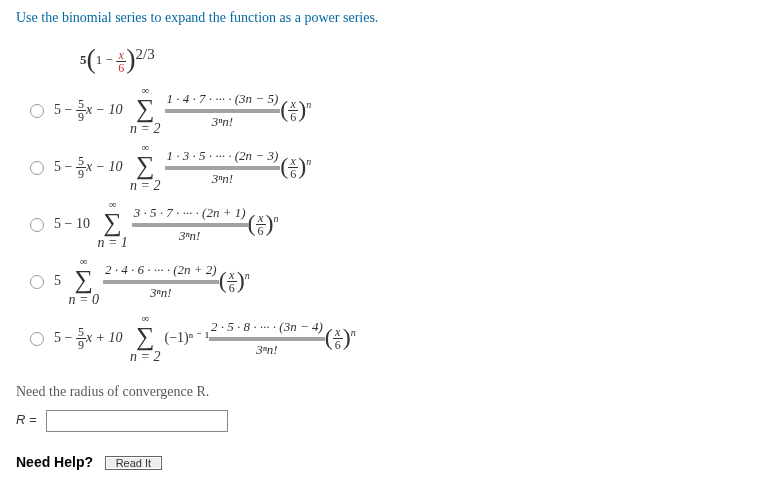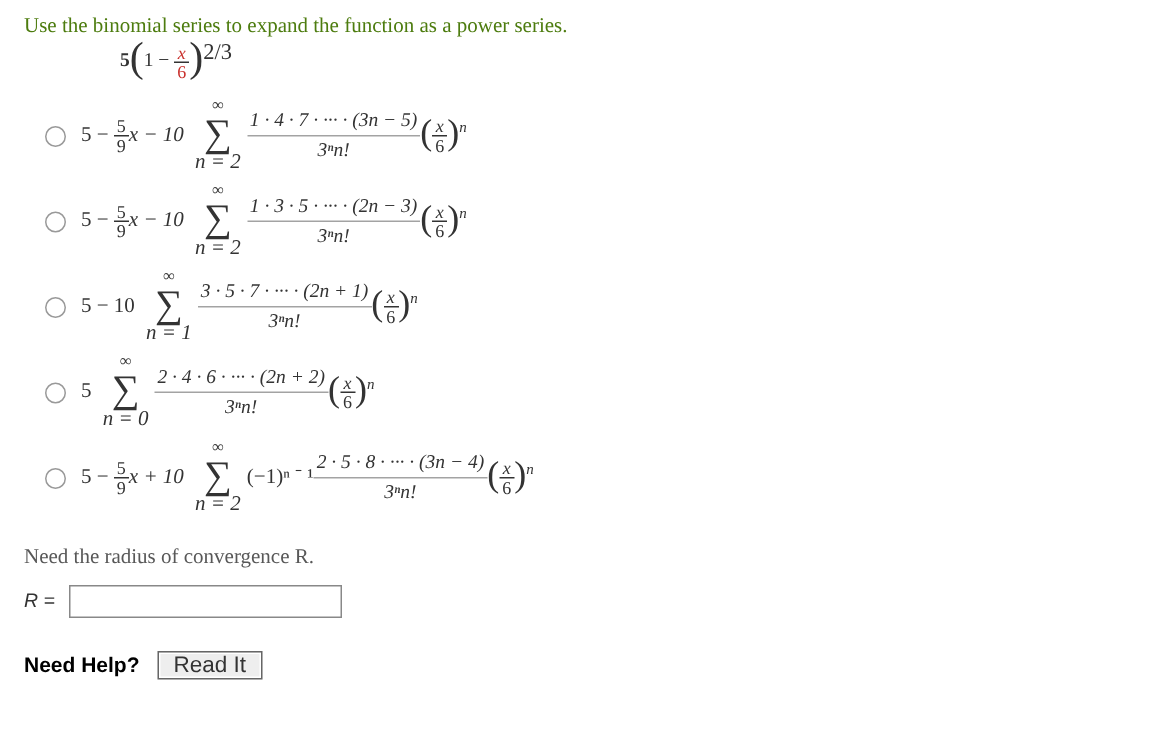--- a/index.html
+++ b/index.html
@@ -3,7 +3,7 @@
 <meta charset="utf-8">
 <style>
   body{margin:0;padding:10px 16px;font-family:Verdana,Geneva,sans-serif;font-size:13px;color:#333;width:778px;box-sizing:border-box;background:#fff}
-  .prompt{font-family:Georgia,serif;color:#4d7c0f;font-size:14px;margin-bottom:1px}
+  .prompt{font-family:Georgia,serif;color:#0369a1;font-size:14px;margin-bottom:20px}
   .base-expr{margin-left:64px;margin-bottom:10px;font-family:Georgia,serif}
   .base-expr .five{font-weight:bold}
   .frac{display:inline-block;vertical-align:middle;text-align:center;font-size:12px;line-height:1}

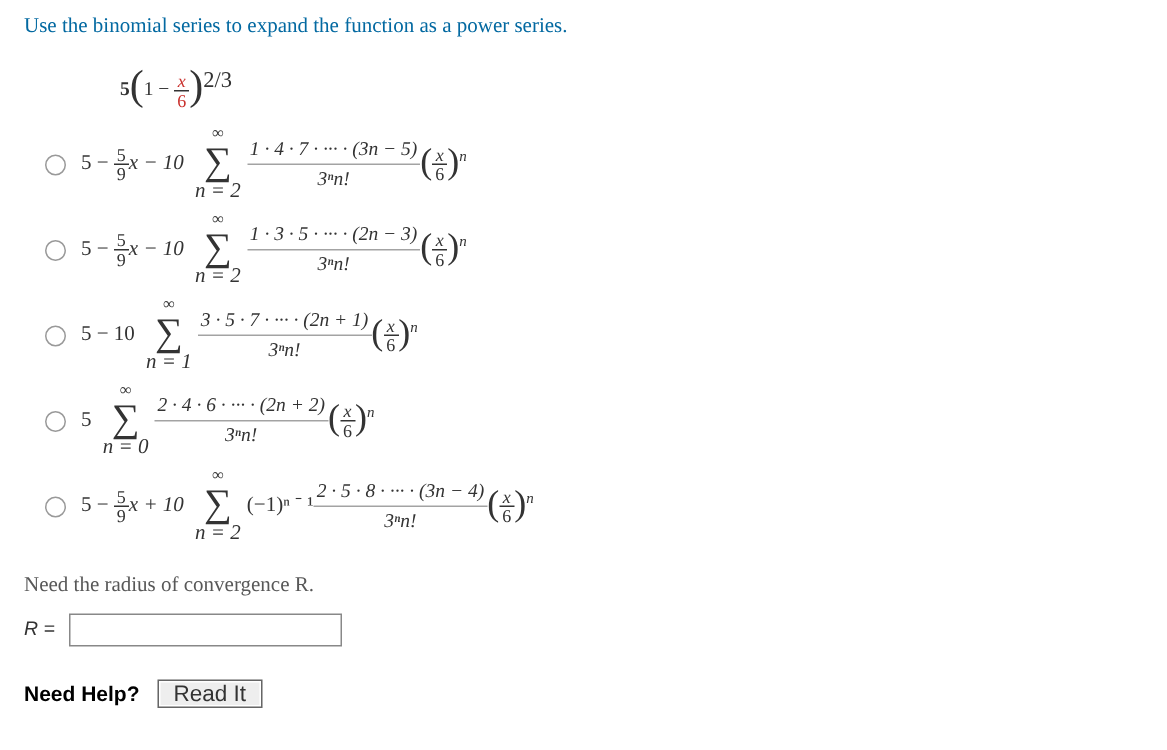--- a/index.html
+++ b/index.html
@@ -21,7 +21,7 @@
   .sum .sigma{display:block;font-size:26px;line-height:1}
   .sum .bot{display:block;font-size:14px;font-style:italic}
   .bigfrac{display:inline-block;vertical-align:middle;text-align:center;line-height:1.3;font-size:13px}
-  .bigfrac .num{display:block;border-bottom:1px solid #a3a3a3;padding:1px 2px}
+  .bigfrac .num{display:block;border-bottom:4px solid #a3a3a3;padding:1px 2px}
   .bigfrac .den{display:block;padding:1px 2px}
   .xov6{display:inline-block;vertical-align:middle}
   .xov6 .paren{font-size:24px}

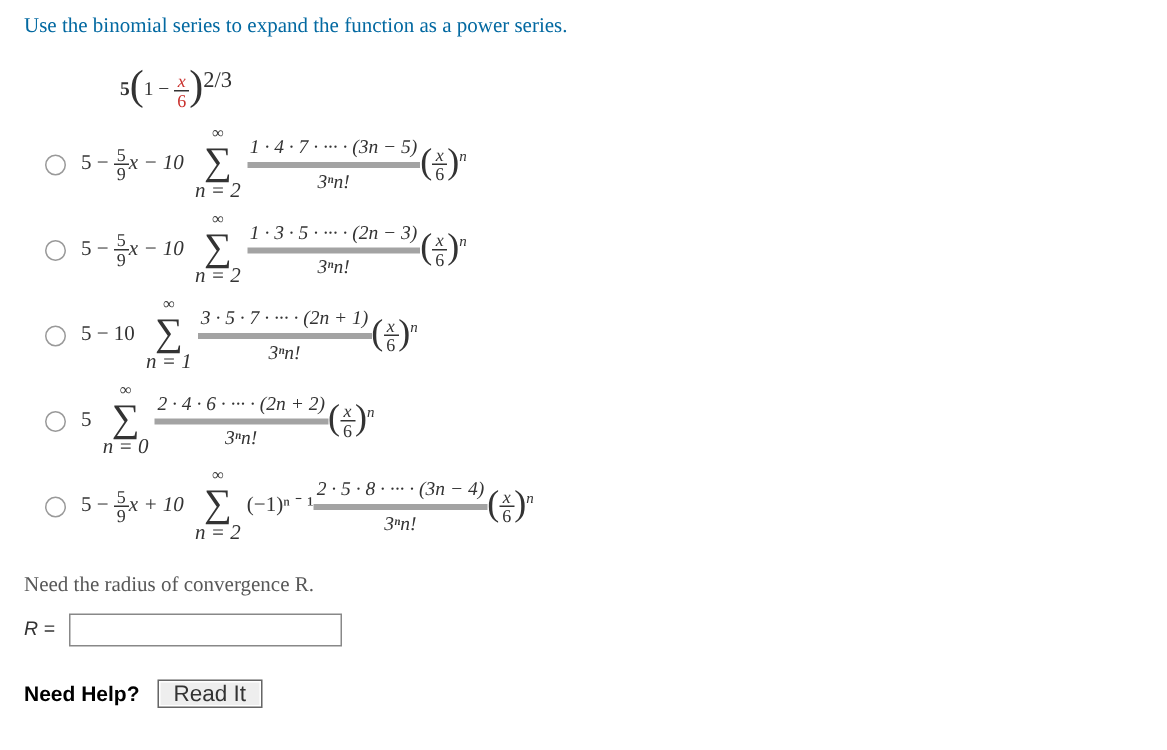--- a/index.html
+++ b/index.html
@@ -31,7 +31,7 @@
   .inputbox{display:inline-block;width:180px;height:20px;border:1px solid #888;background:#fff;vertical-align:middle;margin-left:6px}
   .help{margin-top:22px}
   .help-label{color:#000000;font-family:Verdana,sans-serif;font-size:14px;font-weight:bold;margin-right:8px}
-  .help-btn{display:inline-block;border:1px solid #666;background:#eee;padding:0 10px;font-size:15px;font-family:Verdana,sans-serif;box-shadow:inset 0 0 0 1px #fff}
+  .help-btn{display:inline-block;border:1px solid #666;background:#eee;padding:0 10px;font-size:11px;font-family:Verdana,sans-serif;box-shadow:inset 0 0 0 1px #fff}
 </style>
 </head>
 <body>

